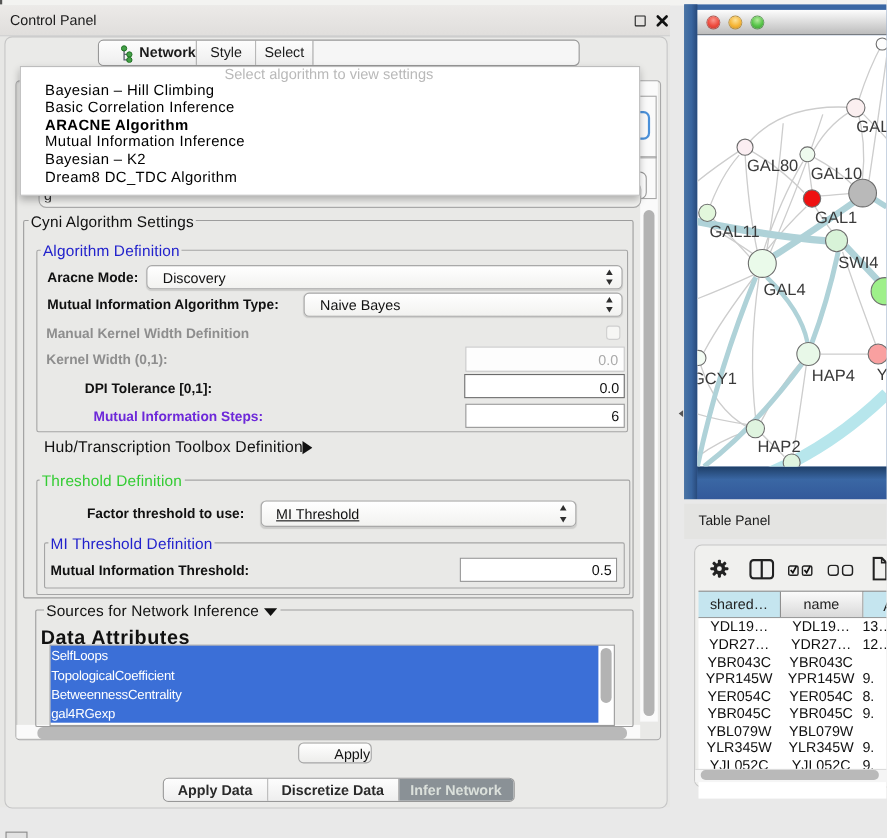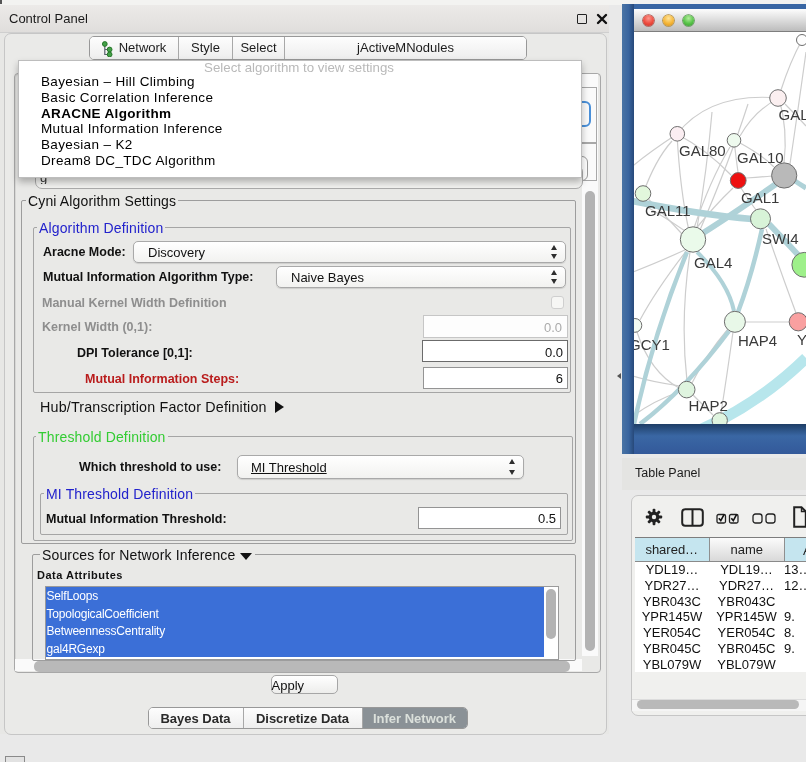--- a/index.html
+++ b/index.html
@@ -27,7 +27,7 @@
 <div class="abs" style="left:4px;top:33px;width:601px;height:700px;background:#eaeae8;border:1px solid #c6c6c6;border-radius:7px;"></div>
 
 <div class="abs" style="left:89px;top:36px;width:436px;height:21.5px;display:flex;border:1px solid #989898;border-radius:5px;overflow:hidden;background:#f6f6f6;font-size:13px;color:#1c1c1c;">
-  <div style="width:88px;border-right:1px solid #a8a8a8;display:flex;align-items:center;justify-content:center;background:linear-gradient(#fdfdfd,#eee);">
+  <div style="width:88px;border-right:1px solid #a8a8a8;display:flex;align-items:center;justify-content:flex-end;background:linear-gradient(#fdfdfd,#eee);font-weight:bold;">
     <svg width="12" height="16" viewBox="0 0 12 16" style="margin-right:5px;margin-top:2px;">
       <path d="M2.8 4 L2.8 13.5 L6 13.5 M2.8 8.5 L6 8.5" stroke="#5a616e" stroke-width="1.2" fill="none"></path>
       <circle cx="2.8" cy="3" r="2.4" fill="#43a047" stroke="#1f7023" stroke-width="0.9"></circle>

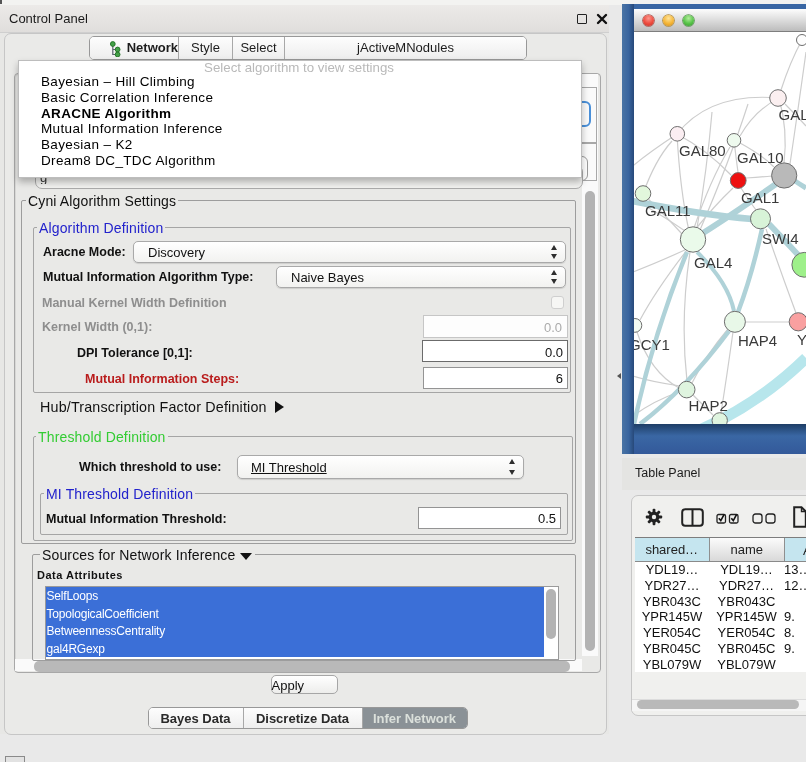--- a/index.html
+++ b/index.html
@@ -36,7 +36,6 @@
     </svg>Network</div>
   <div style="width:53px;border-right:1px solid #a8a8a8;display:flex;align-items:center;justify-content:center;background:linear-gradient(#fdfdfd,#eee);">Style</div>
   <div style="width:51px;border-right:1px solid #a8a8a8;display:flex;align-items:center;justify-content:center;background:linear-gradient(#fdfdfd,#eee);">Select</div>
-  <div style="flex:1;display:flex;align-items:center;justify-content:center;background:linear-gradient(#fdfdfd,#eee);">jActiveMNodules</div>
 </div>
 
 <div class="abs" style="left:14px;top:73px;width:585px;height:598px;background:#e9e9e7;border:1px solid #a8a8a8;border-radius:4px;box-shadow:inset 1px 1px 0 #d8d8d6;"></div>

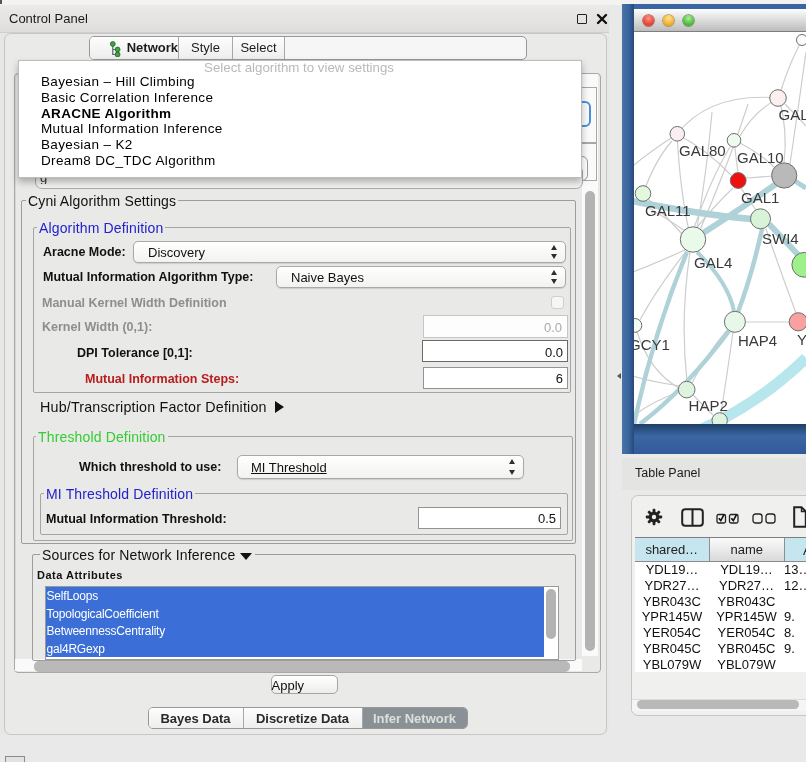--- a/index.html
+++ b/index.html
@@ -79,7 +79,7 @@
 <div class="abs" style="left:422px;top:340px;width:144px;height:20px;background:#fff;border:1.5px solid #6b6b6b;"></div>
 <div class="abs" style="left:422px;top:345px;width:141px;text-align:right;font-size:13px;color:#111;">0.0</div>
 
-<div class="abs b" style="left:42px;top:372px;font-size:12.5px;color:#b91c1c;padding-left:43px;">Mutual Information Steps:</div>
+<div class="abs b" style="left:42px;top:372px;font-size:12.5px;color:#6d28d9;padding-left:43px;">Mutual Information Steps:</div>
 <div class="abs" style="left:423px;top:367px;width:143px;height:20px;background:#fff;border:1px solid #949494;"></div>
 <div class="abs" style="left:423px;top:371px;width:140px;text-align:right;font-size:13px;color:#111;">6</div>
 

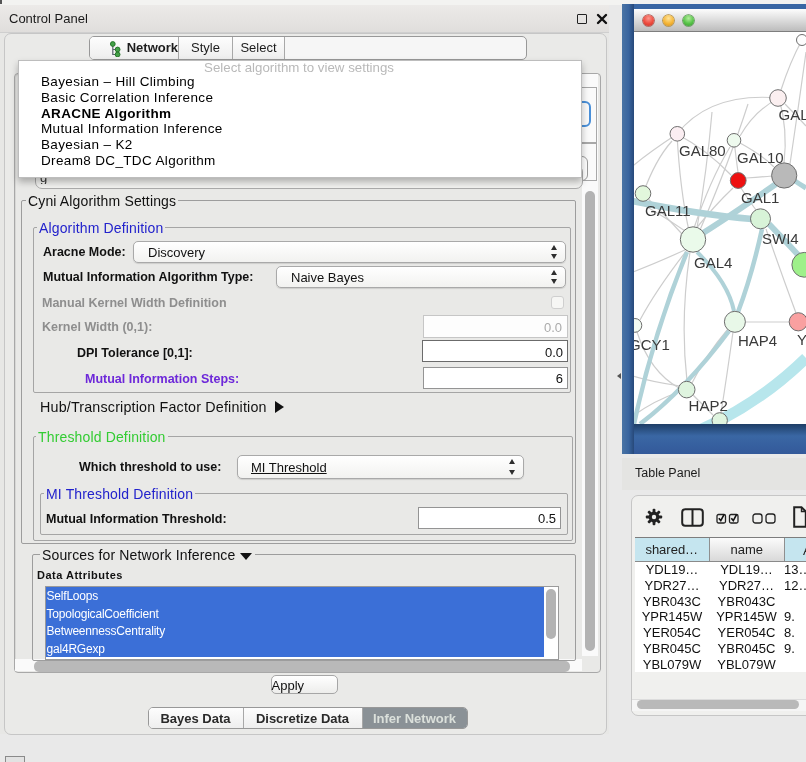--- a/index.html
+++ b/index.html
@@ -83,7 +83,7 @@
 <div class="abs" style="left:423px;top:367px;width:143px;height:20px;background:#fff;border:1px solid #949494;"></div>
 <div class="abs" style="left:423px;top:371px;width:140px;text-align:right;font-size:13px;color:#111;">6</div>
 
-<div class="abs" style="left:40px;top:399px;font-size:14.3px;letter-spacing:0.18px;color:#111;">Hub/Transcription Factor Definition</div>
+<div class="abs" style="left:40px;top:399px;font-size:14.3px;letter-spacing:0.18px;color:#111;">Hub/Transcription Toolbox Definition</div>
 <svg class="abs" style="left:273px;top:400px;" width="11" height="14">
     <path d="M2 1 L11 7 L2 13 Z" fill="#111"></path>
   </svg>

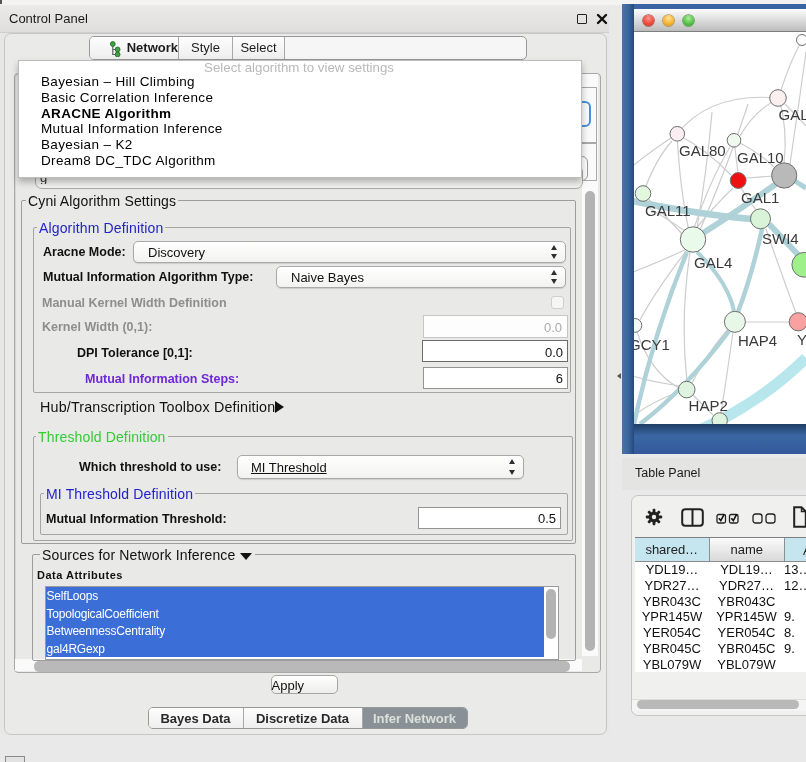--- a/index.html
+++ b/index.html
@@ -91,7 +91,7 @@
 <div class="abs" style="left:33px;top:436px;width:538px;height:103px;border:1px solid #a5a5a5;border-radius:2px;"></div>
 <div class="abs" style="left:36px;top:429px;background:#e9e9e7;padding:0 2px;font-size:14px;letter-spacing:0.15px;color:#33cc33;">Threshold Definition</div>
 
-<div class="abs b" style="left:79px;top:460px;font-size:12.5px;color:#111;">Which threshold to use:</div>
+<div class="abs b" style="left:79px;top:460px;font-size:12.5px;color:#111;">Factor threshold to use:</div>
 <div class="abs combo" style="left:237px;top:455px;width:285px;height:22px;"></div>
 <div class="abs" style="left:251px;top:460px;font-size:13px;color:#111;text-decoration:underline;">MI Threshold</div>
 

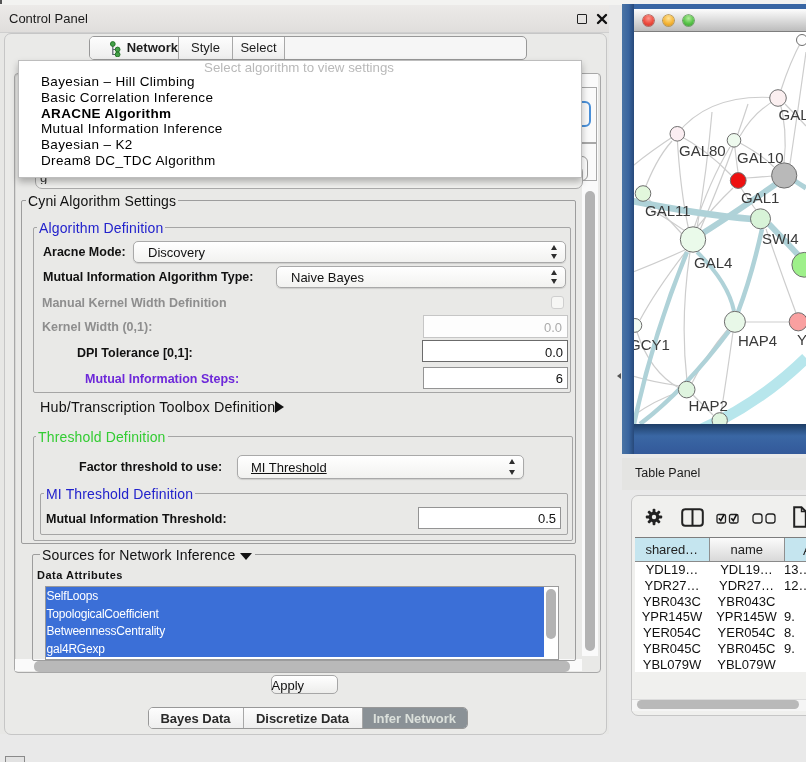--- a/index.html
+++ b/index.html
@@ -108,7 +108,7 @@
       <path d="M1 2 L13 2 L7 9 Z" fill="#111"></path>
     </svg>
 </div>
-<div class="abs b" style="left:37px;top:568.5px;font-size:11px;letter-spacing:0.5px;color:#111;">Data Attributes</div>
+<div class="abs b" style="left:37px;top:568.5px;font-size:18px;letter-spacing:0.5px;color:#111;">Data Attributes</div>
 
 <div class="abs" style="left:45px;top:586px;width:512px;height:72px;background:#fff;border:1px solid #9a9a9a;"></div>
 <div class="abs" style="left:46px;top:587px;width:497.5px;height:69.5px;background:#3b6fd7;"></div>

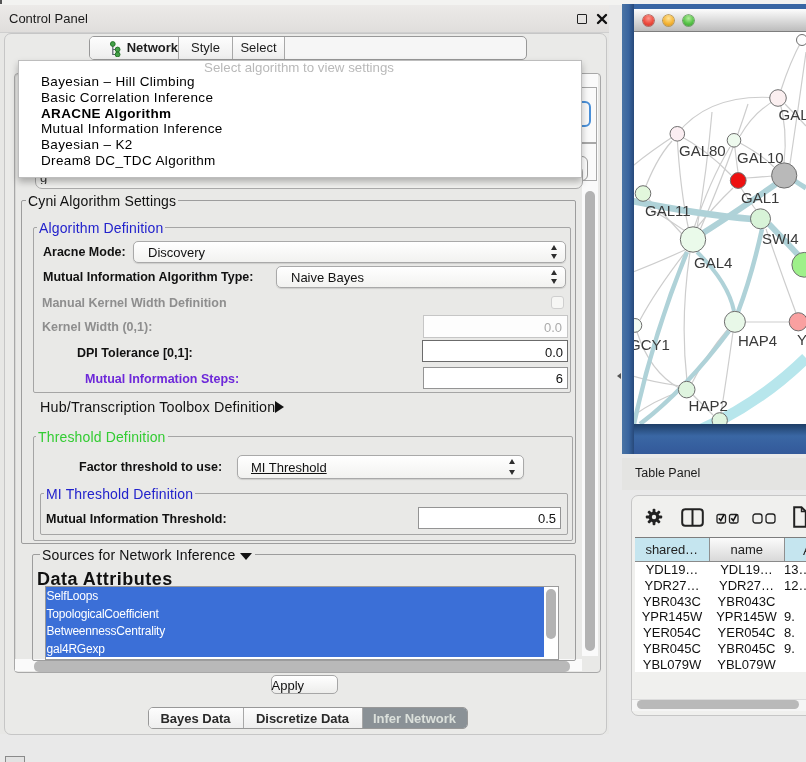--- a/index.html
+++ b/index.html
@@ -267,7 +267,7 @@
       <span style="position:absolute;left:18px;top:5px;">A</span>
     </div>
 </div>
-<div class="abs" style="left:635px;top:562px;width:171px;height:110px;background:#fff;overflow:hidden;">
+<div class="abs" style="left:635px;top:562px;width:171px;height:164px;background:#fff;overflow:hidden;">
   <table style="border-collapse:collapse;font-size:13px;color:#111;width:245px;table-layout:fixed;line-height:15.75px;">
     <tbody>
         <tr>

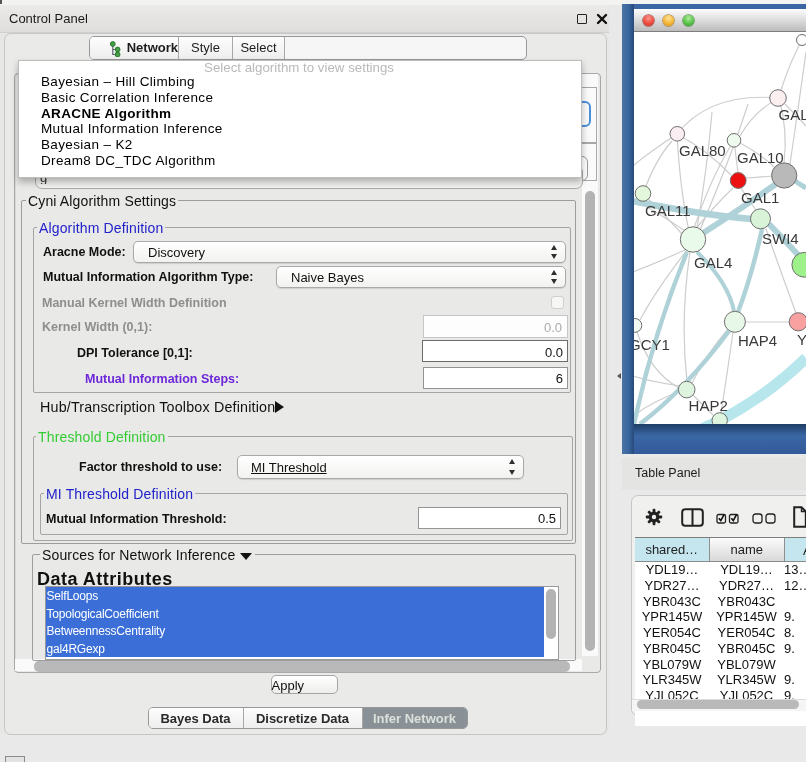--- a/index.html
+++ b/index.html
@@ -115,7 +115,7 @@
 <div class="abs" style="left:46.5px;top:588px;font-size:12px;letter-spacing:-0.2px;color:#fff;line-height:17.6px;">SelfLoops<br>TopologicalCoefficient<br>BetweennessCentrality<br>gal4RGexp</div>
 <div class="abs" style="left:545.5px;top:589px;width:10px;height:50px;background:#b3b3b3;border-radius:5px;"></div>
 
-<div class="abs" style="left:270.5px;top:675px;width:65px;height:17px;background:linear-gradient(#fff,#ededeb);border:1px solid #a6a6a6;border-radius:5px;text-align:left;font-size:13px;color:#111;line-height:19px;">Apply</div>
+<div class="abs" style="left:270.5px;top:675px;width:65px;height:17px;background:linear-gradient(#fff,#ededeb);border:1px solid #a6a6a6;border-radius:5px;text-align:right;font-size:13px;color:#111;line-height:19px;">Apply</div>
 
 <div class="abs" style="left:147.5px;top:707px;width:318px;height:20px;display:flex;border:1px solid #989898;border-radius:5px;overflow:hidden;background:#f6f6f6;font-size:13px;font-weight:bold;color:#2a2a2a;">
   <div style="width:94px;border-right:1px solid #a8a8a8;display:flex;align-items:center;justify-content:center;background:linear-gradient(#fdfdfd,#eee);">Bayes Data</div>

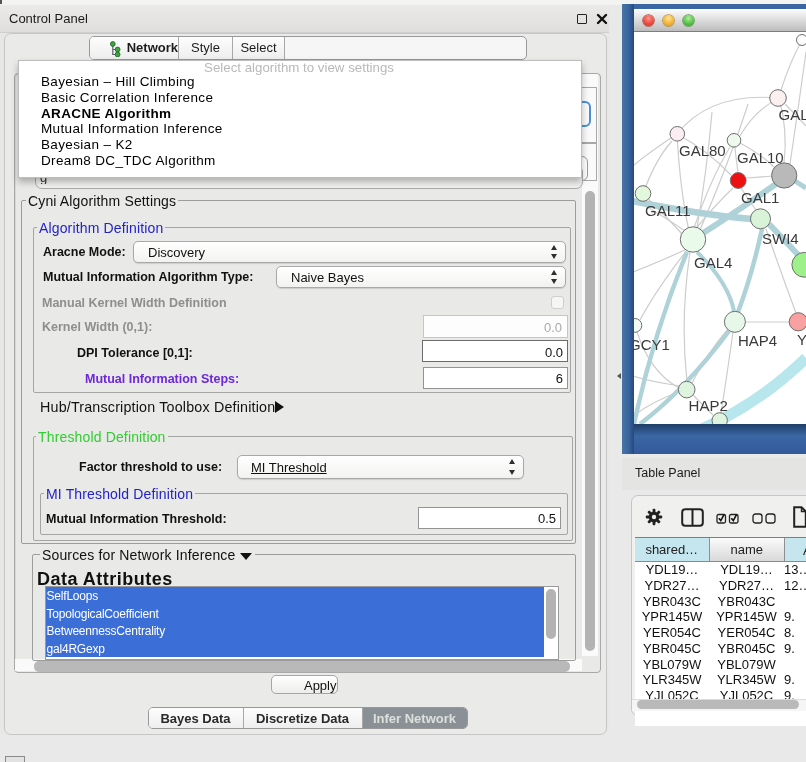--- a/index.html
+++ b/index.html
@@ -118,7 +118,7 @@
 <div class="abs" style="left:270.5px;top:675px;width:65px;height:17px;background:linear-gradient(#fff,#ededeb);border:1px solid #a6a6a6;border-radius:5px;text-align:right;font-size:13px;color:#111;line-height:19px;">Apply</div>
 
 <div class="abs" style="left:147.5px;top:707px;width:318px;height:20px;display:flex;border:1px solid #989898;border-radius:5px;overflow:hidden;background:#f6f6f6;font-size:13px;font-weight:bold;color:#2a2a2a;">
-  <div style="width:94px;border-right:1px solid #a8a8a8;display:flex;align-items:center;justify-content:center;background:linear-gradient(#fdfdfd,#eee);">Bayes Data</div>
+  <div style="width:94px;border-right:1px solid #a8a8a8;display:flex;align-items:center;justify-content:center;background:linear-gradient(#fdfdfd,#eee);">Apply Data</div>
   <div style="width:118px;border-right:1px solid #a8a8a8;display:flex;align-items:center;justify-content:center;background:linear-gradient(#fdfdfd,#eee);">Discretize Data</div>
   <div style="flex:1;display:flex;align-items:center;justify-content:center;background:#8a9196;color:#dbe0db;">Infer Network</div>
 </div>

